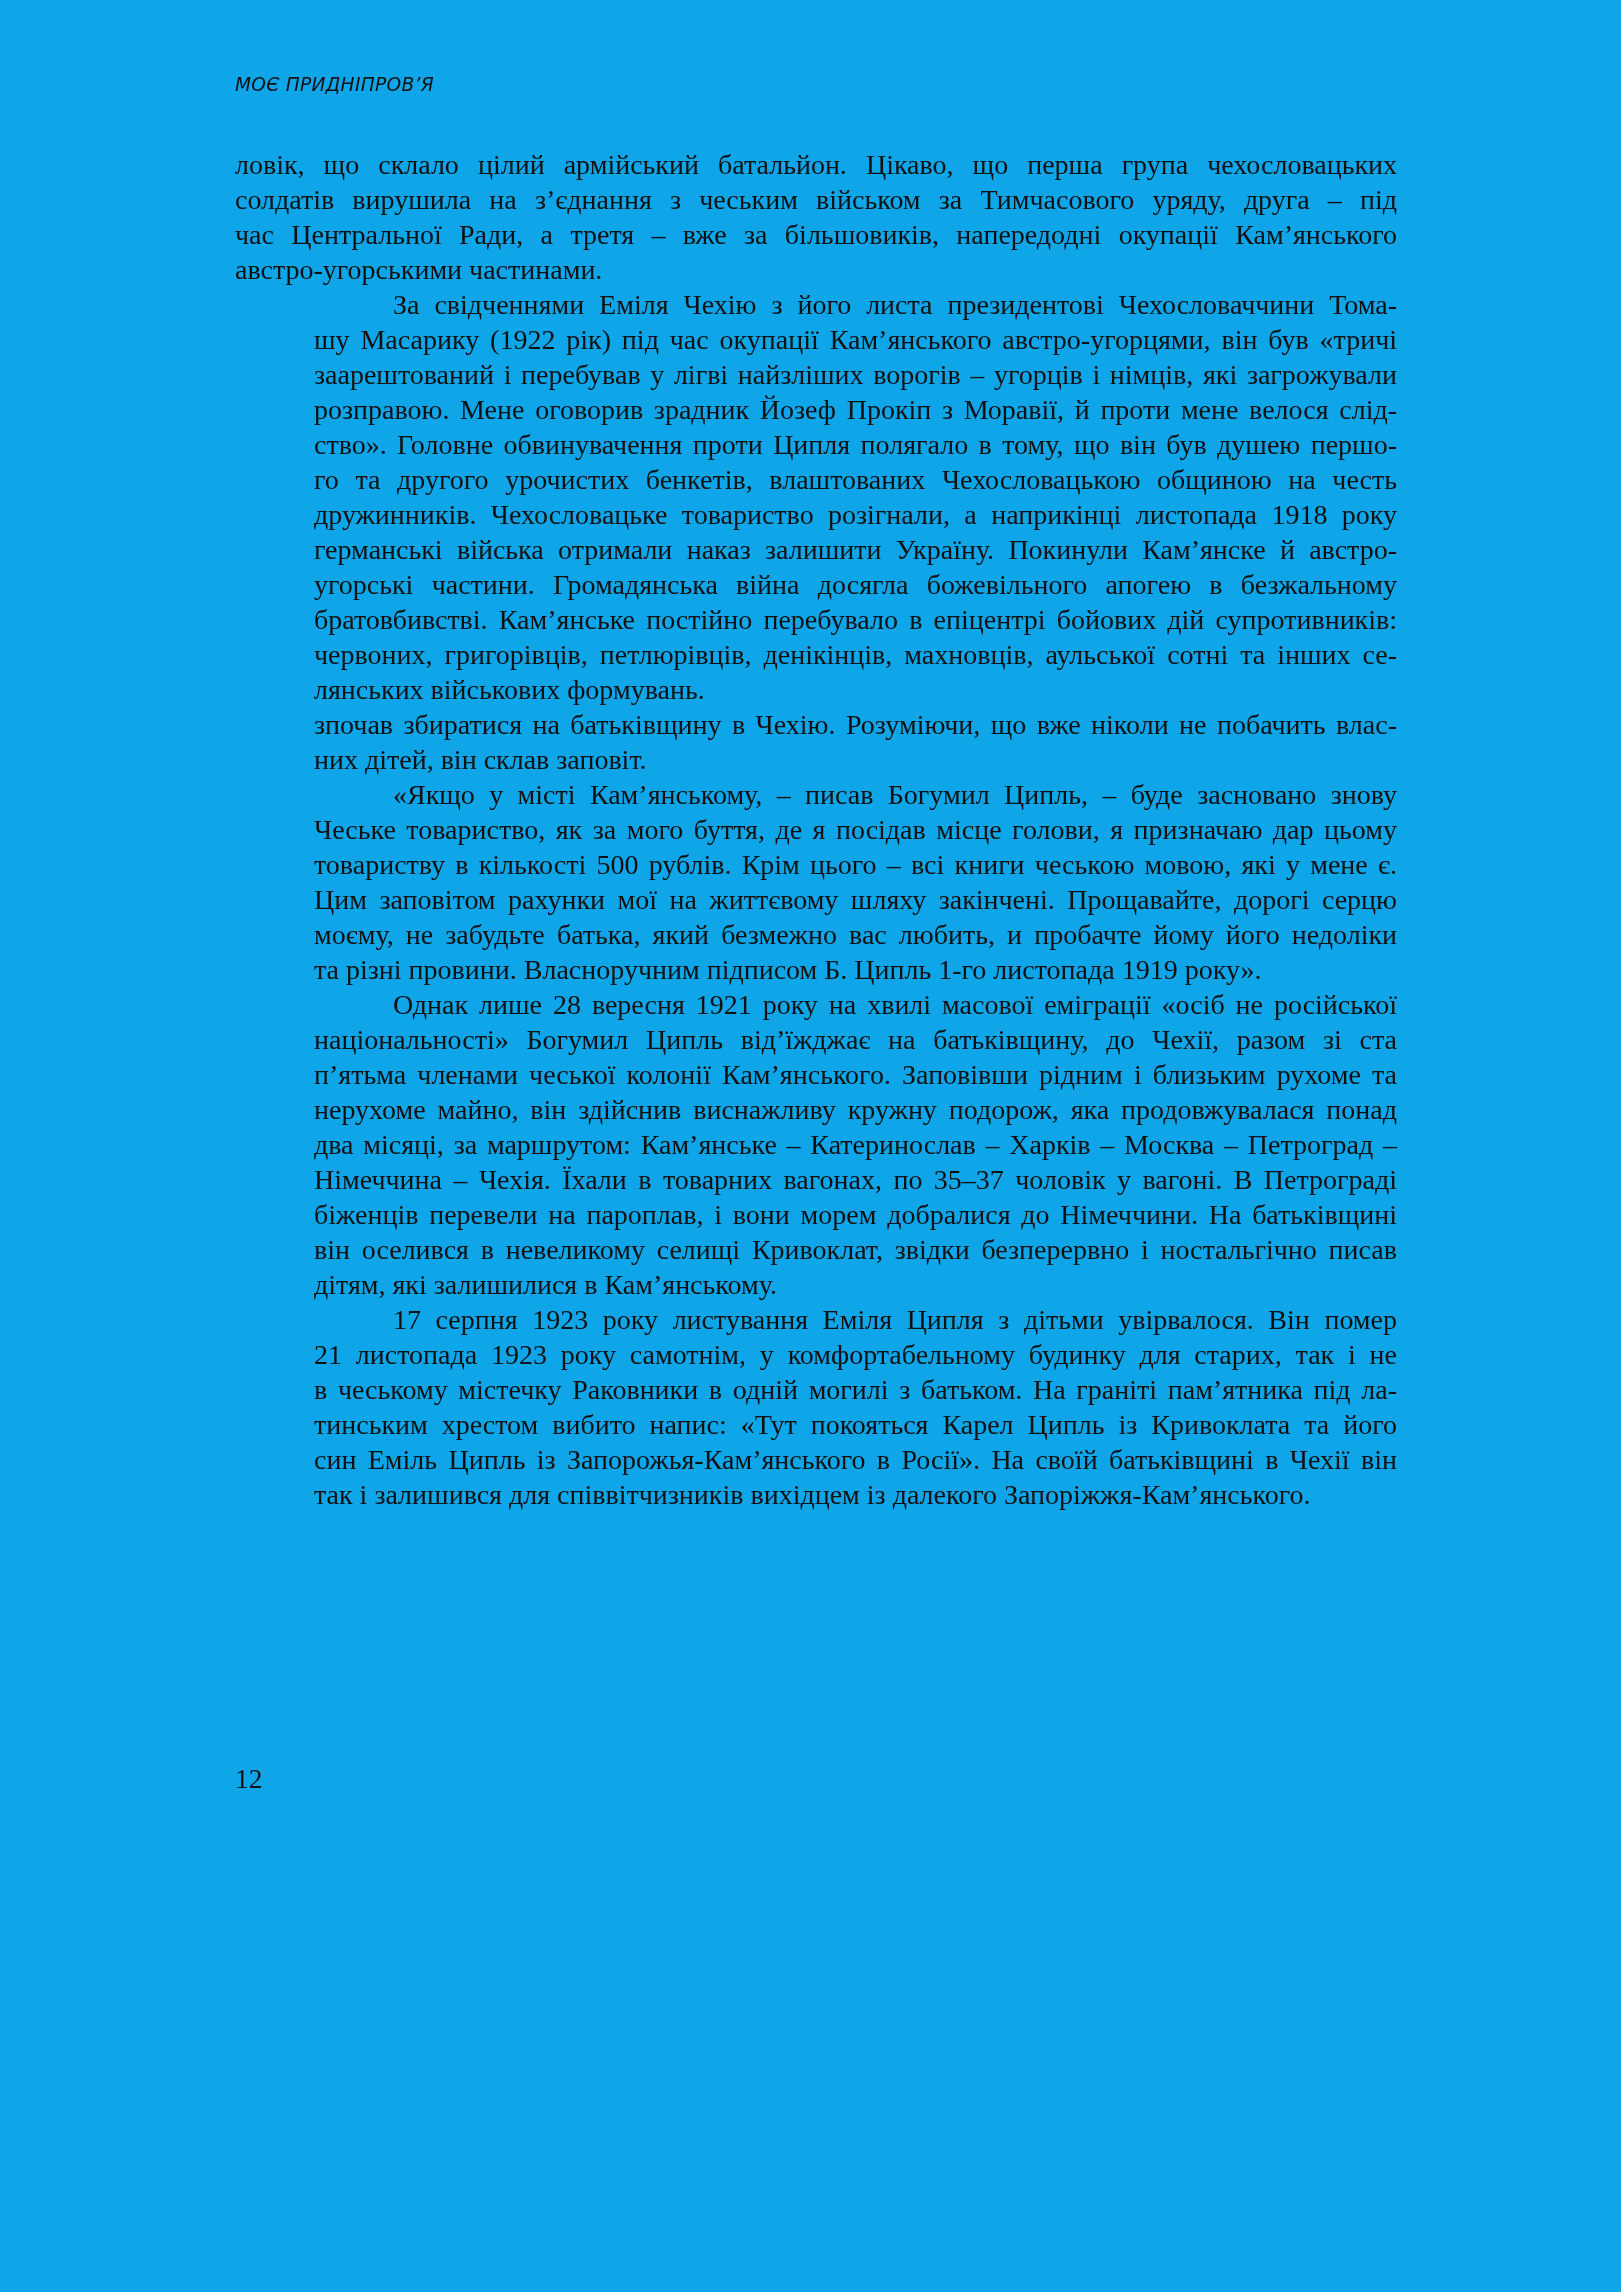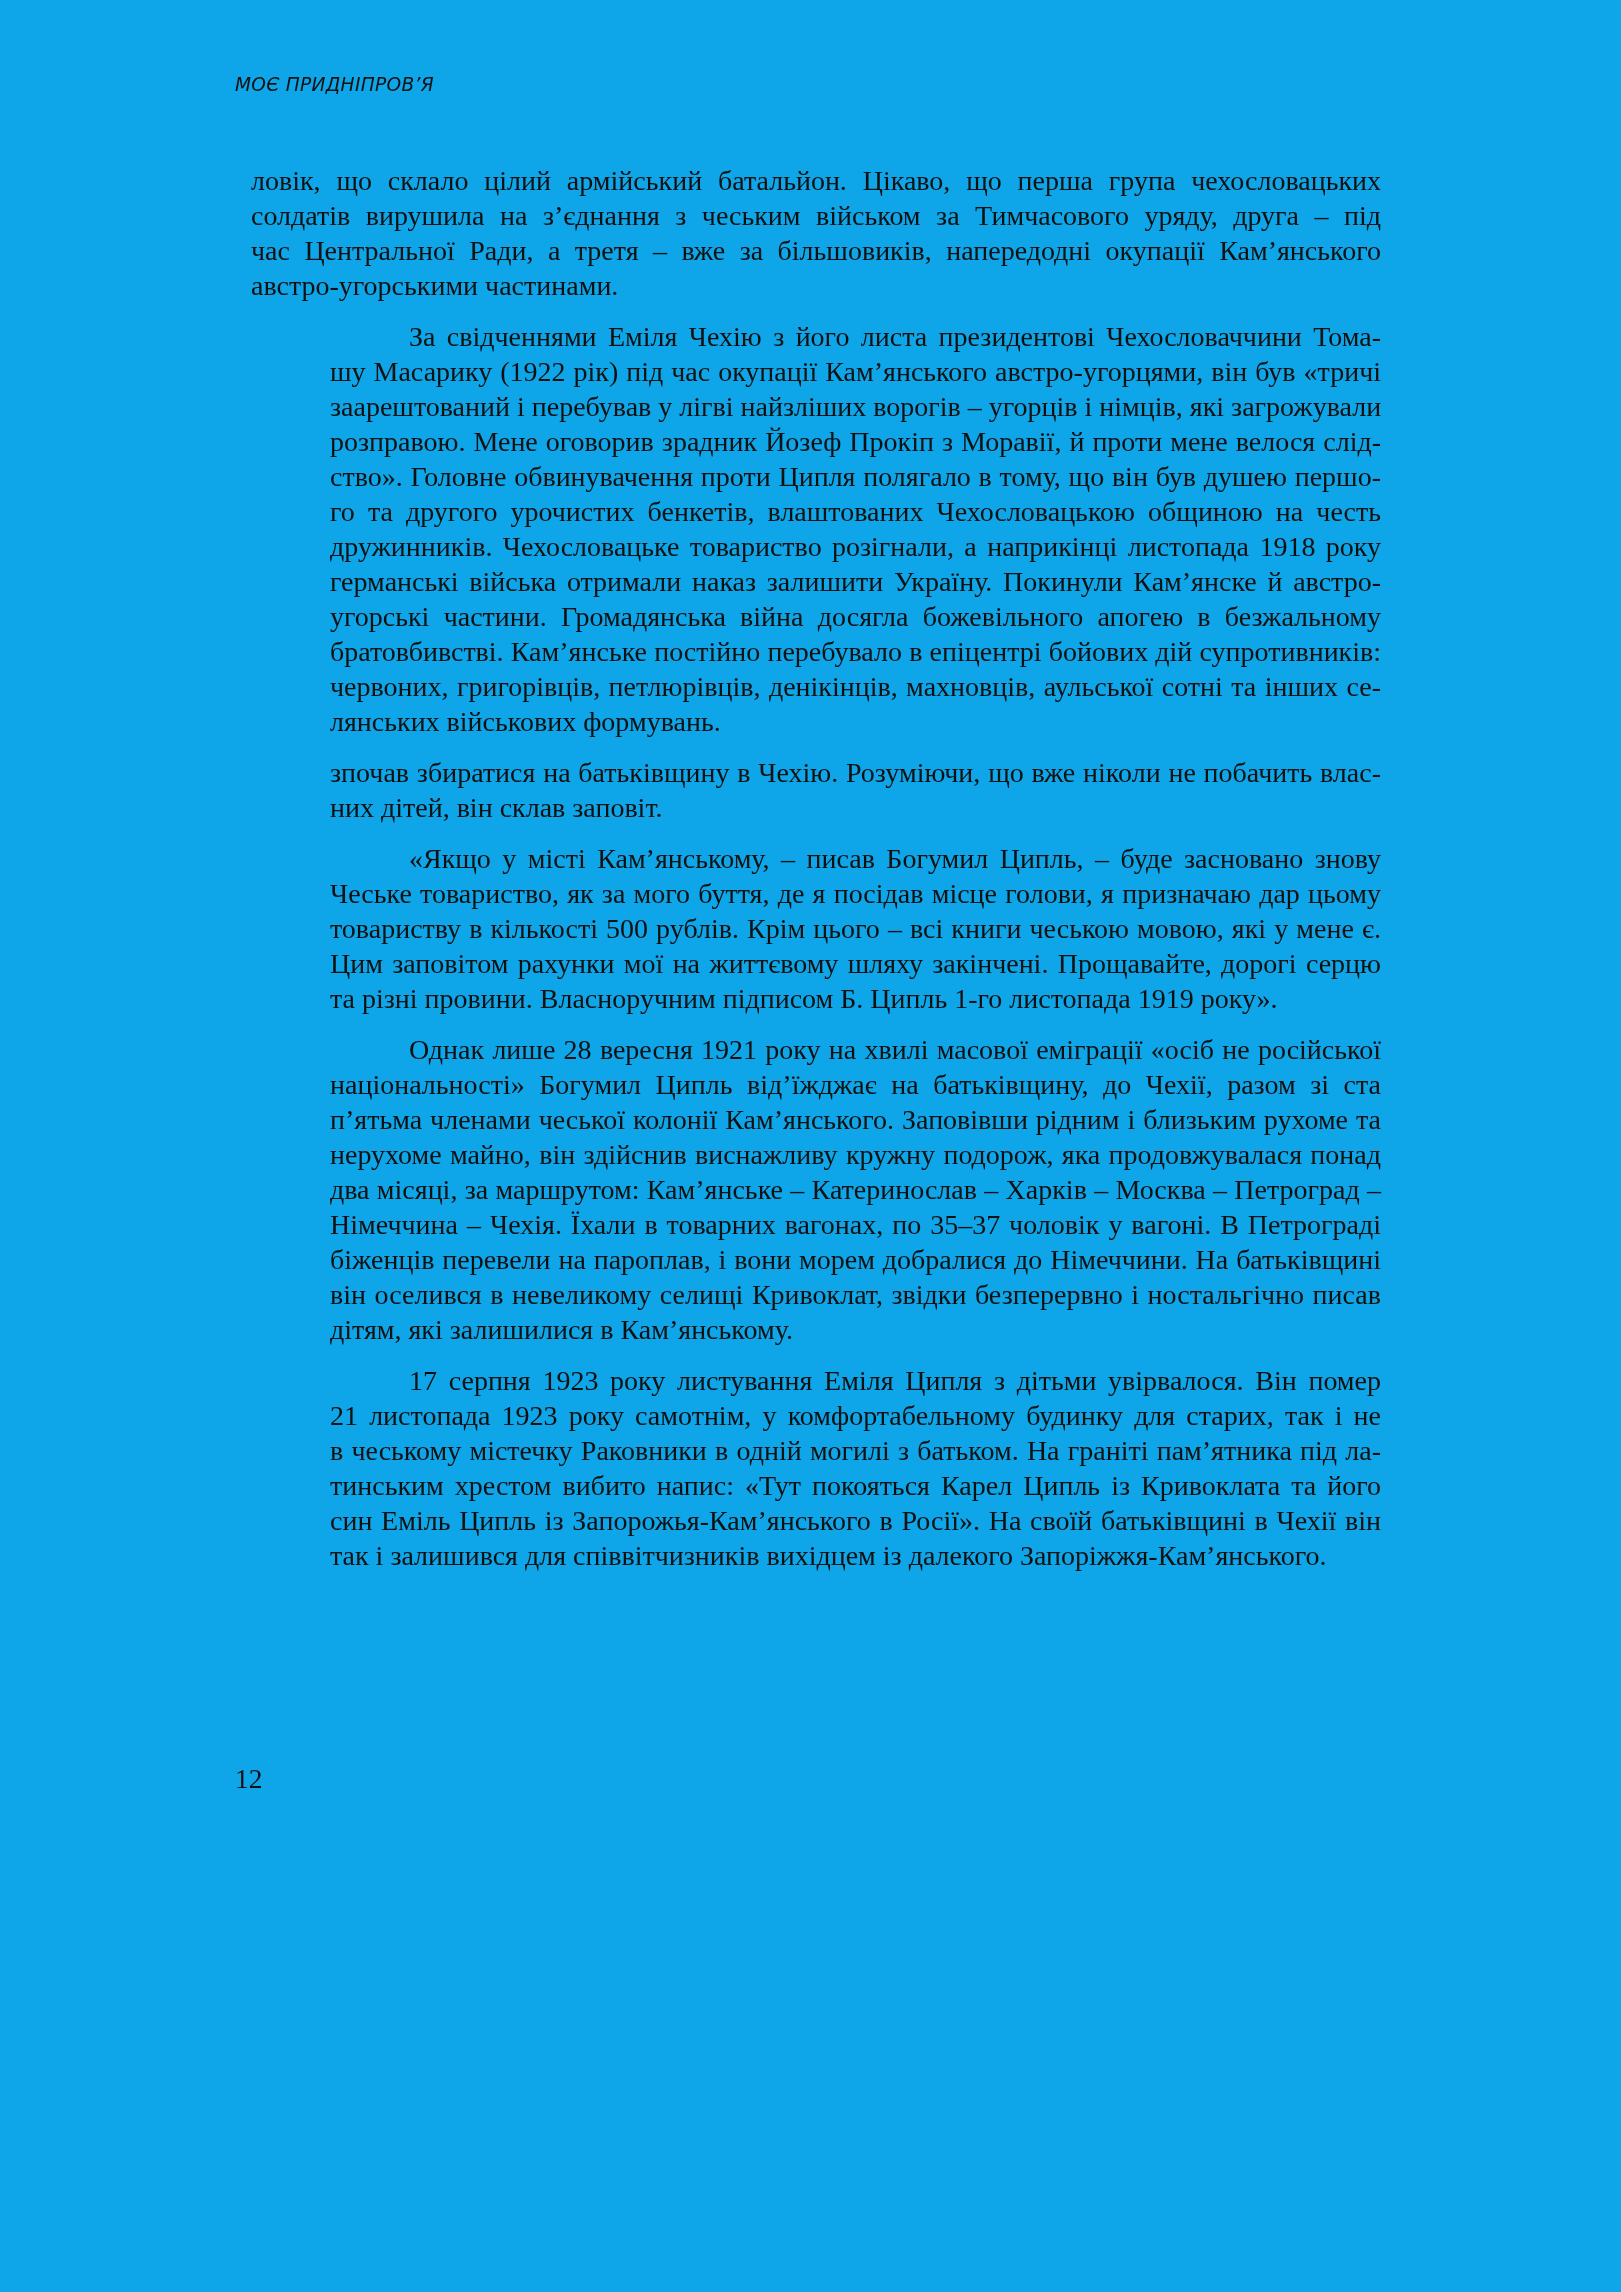--- a/index.html
+++ b/index.html
@@ -15,7 +15,7 @@
     font-family: "Liberation Serif", serif; font-size: 28px;
     line-height: 35px; color: #111; text-align: justify;
   }
-  .body-text p { margin: 16px; text-indent: 0; }
+  .body-text p { margin: 0; text-indent: 0; }
   .body-text p.indent { text-indent: 79px; }
   .body-text .line { display: block; text-align: justify; text-align-last: justify; white-space: nowrap; overflow: visible; }
   .body-text .line.last { text-align-last: left; }

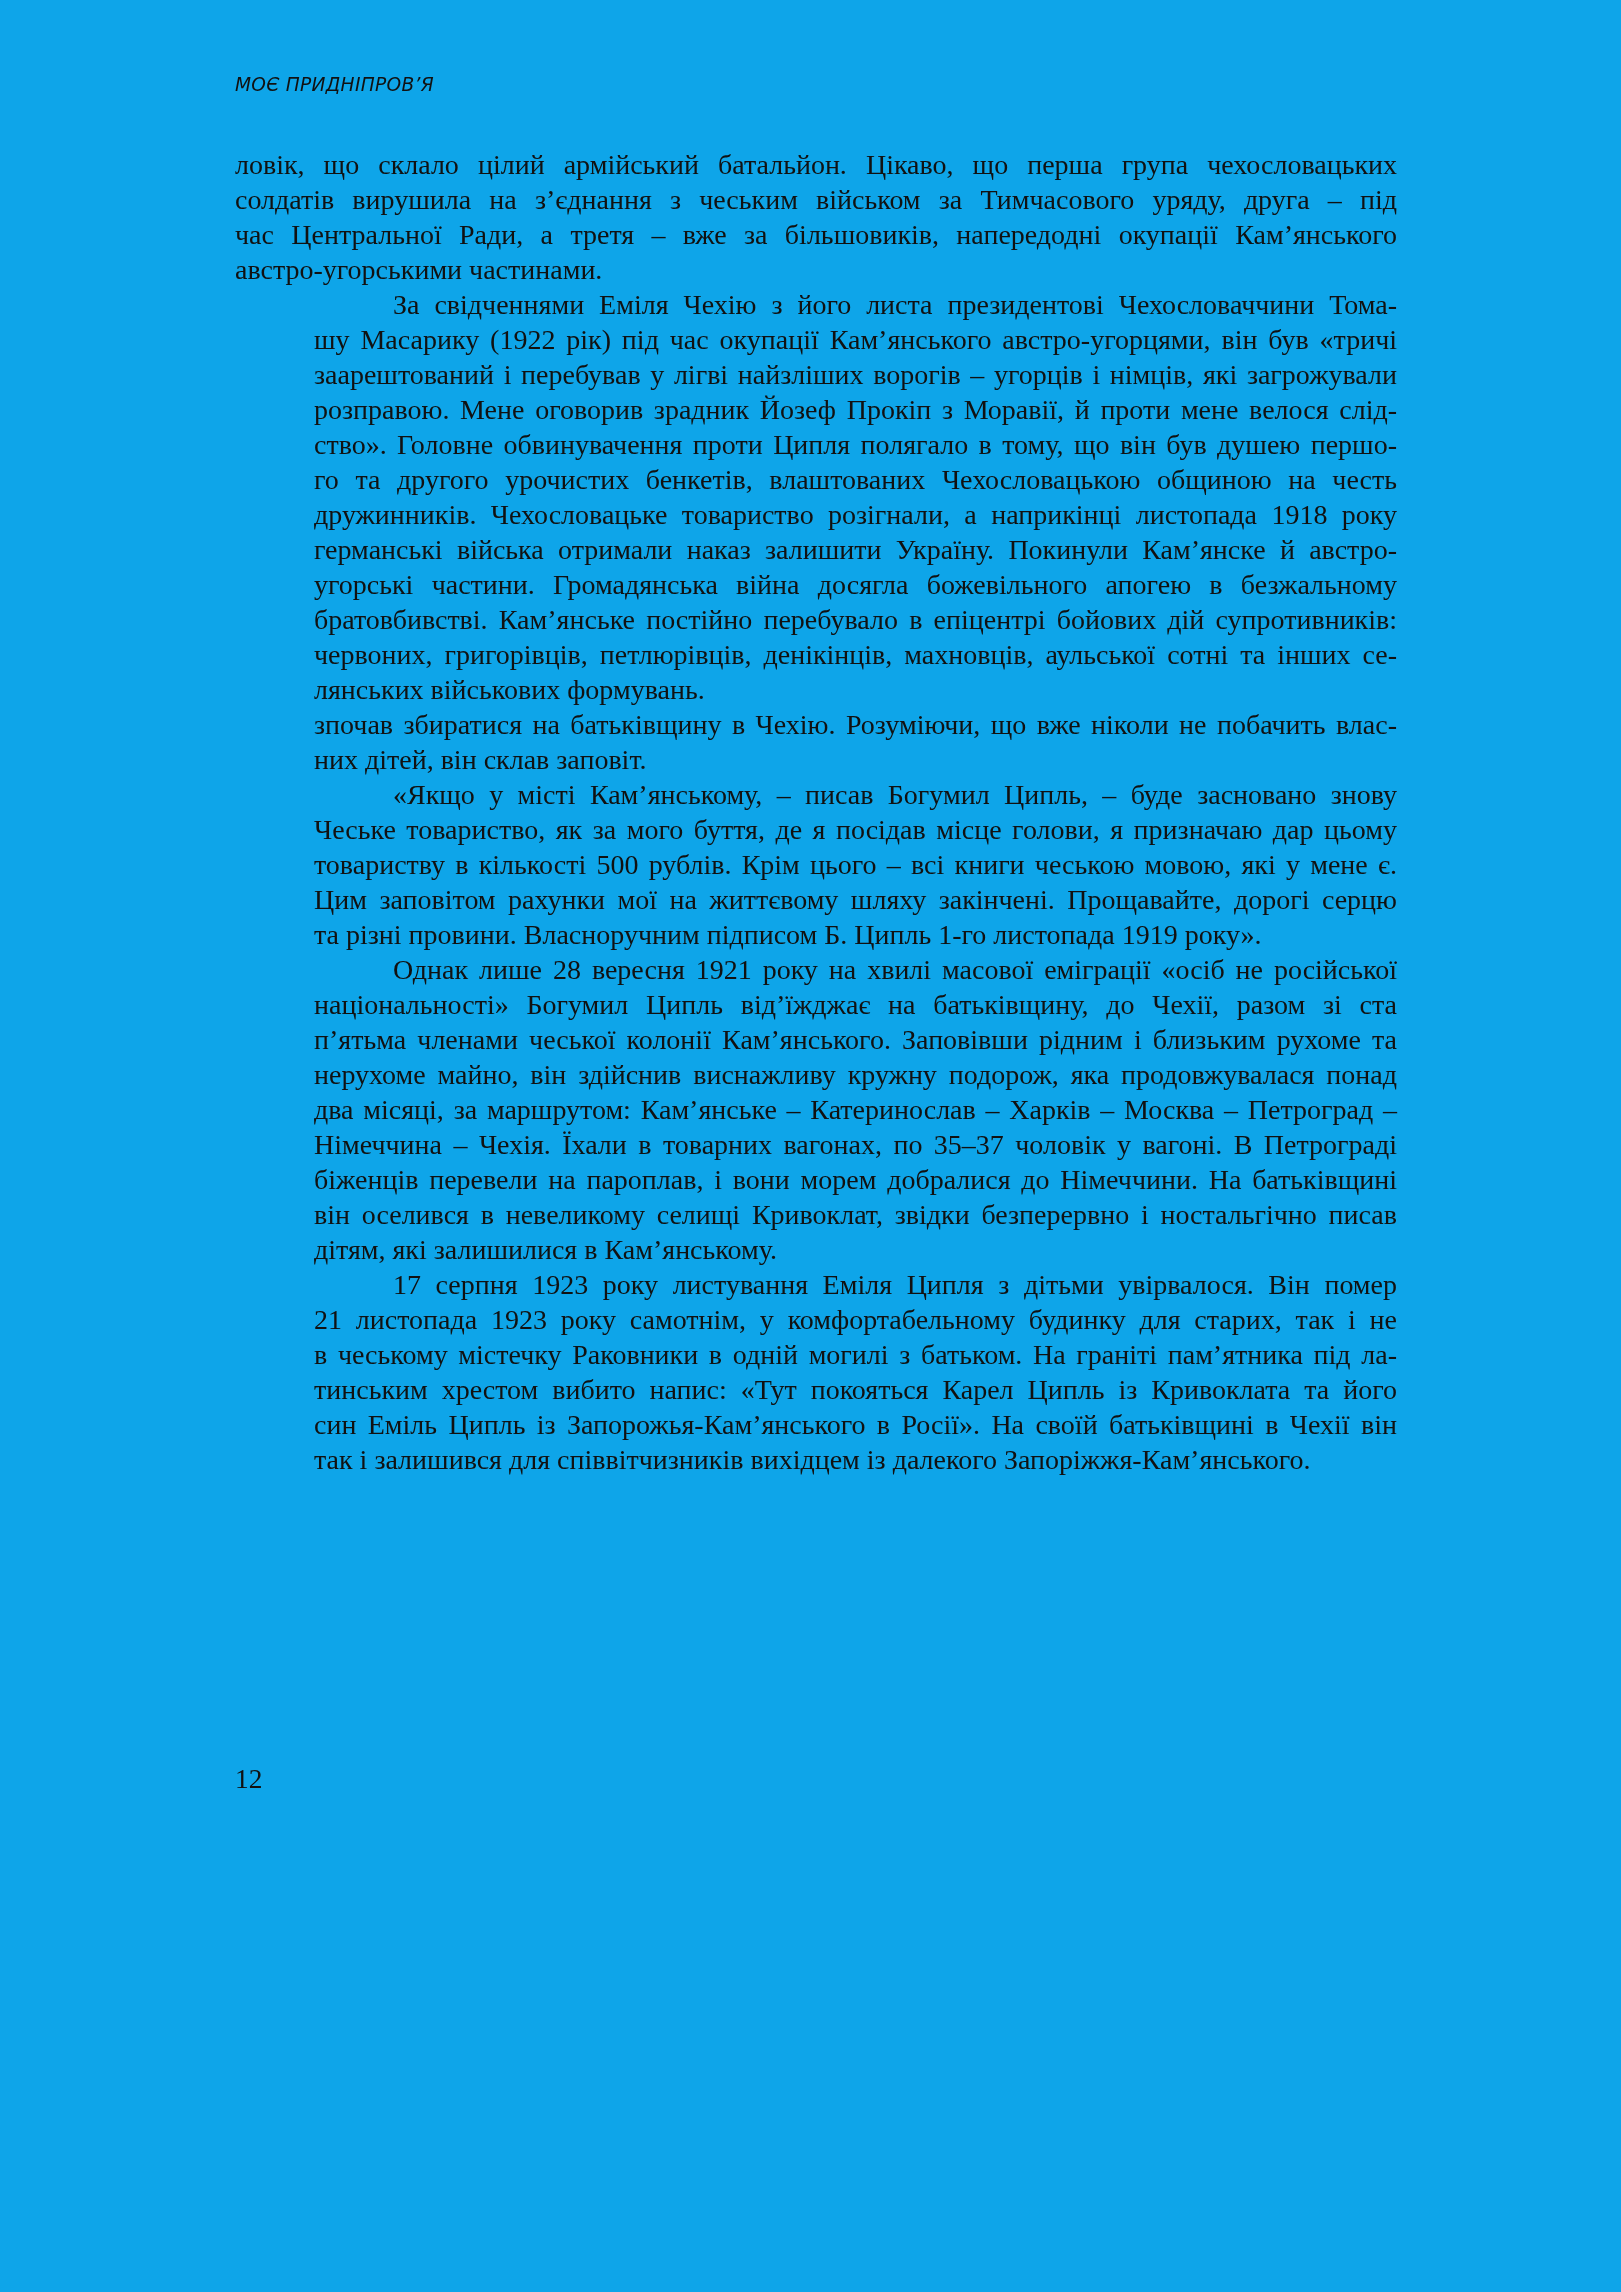--- a/index.html
+++ b/index.html
@@ -60,6 +60,7 @@
         <span class="line">Чеське товариство, як за мого буття, де я посідав місце голови, я призначаю дар цьому</span>
         <span class="line">товариству в кількості 500 рублів. Крім цього – всі книги чеською мовою, які у мене є.</span>
         <span class="line">Цим заповітом рахунки мої на життєвому шляху закінчені. Прощавайте, дорогі серцю</span>
+        <span class="line">моєму, не забудьте батька, який безмежно вас любить, и пробачте йому його недоліки</span>
         <span class="line last">та різні провини. Власноручним підписом Б. Ципль 1-го листопада 1919 року».</span>
       </p>
       <p class="indent">

